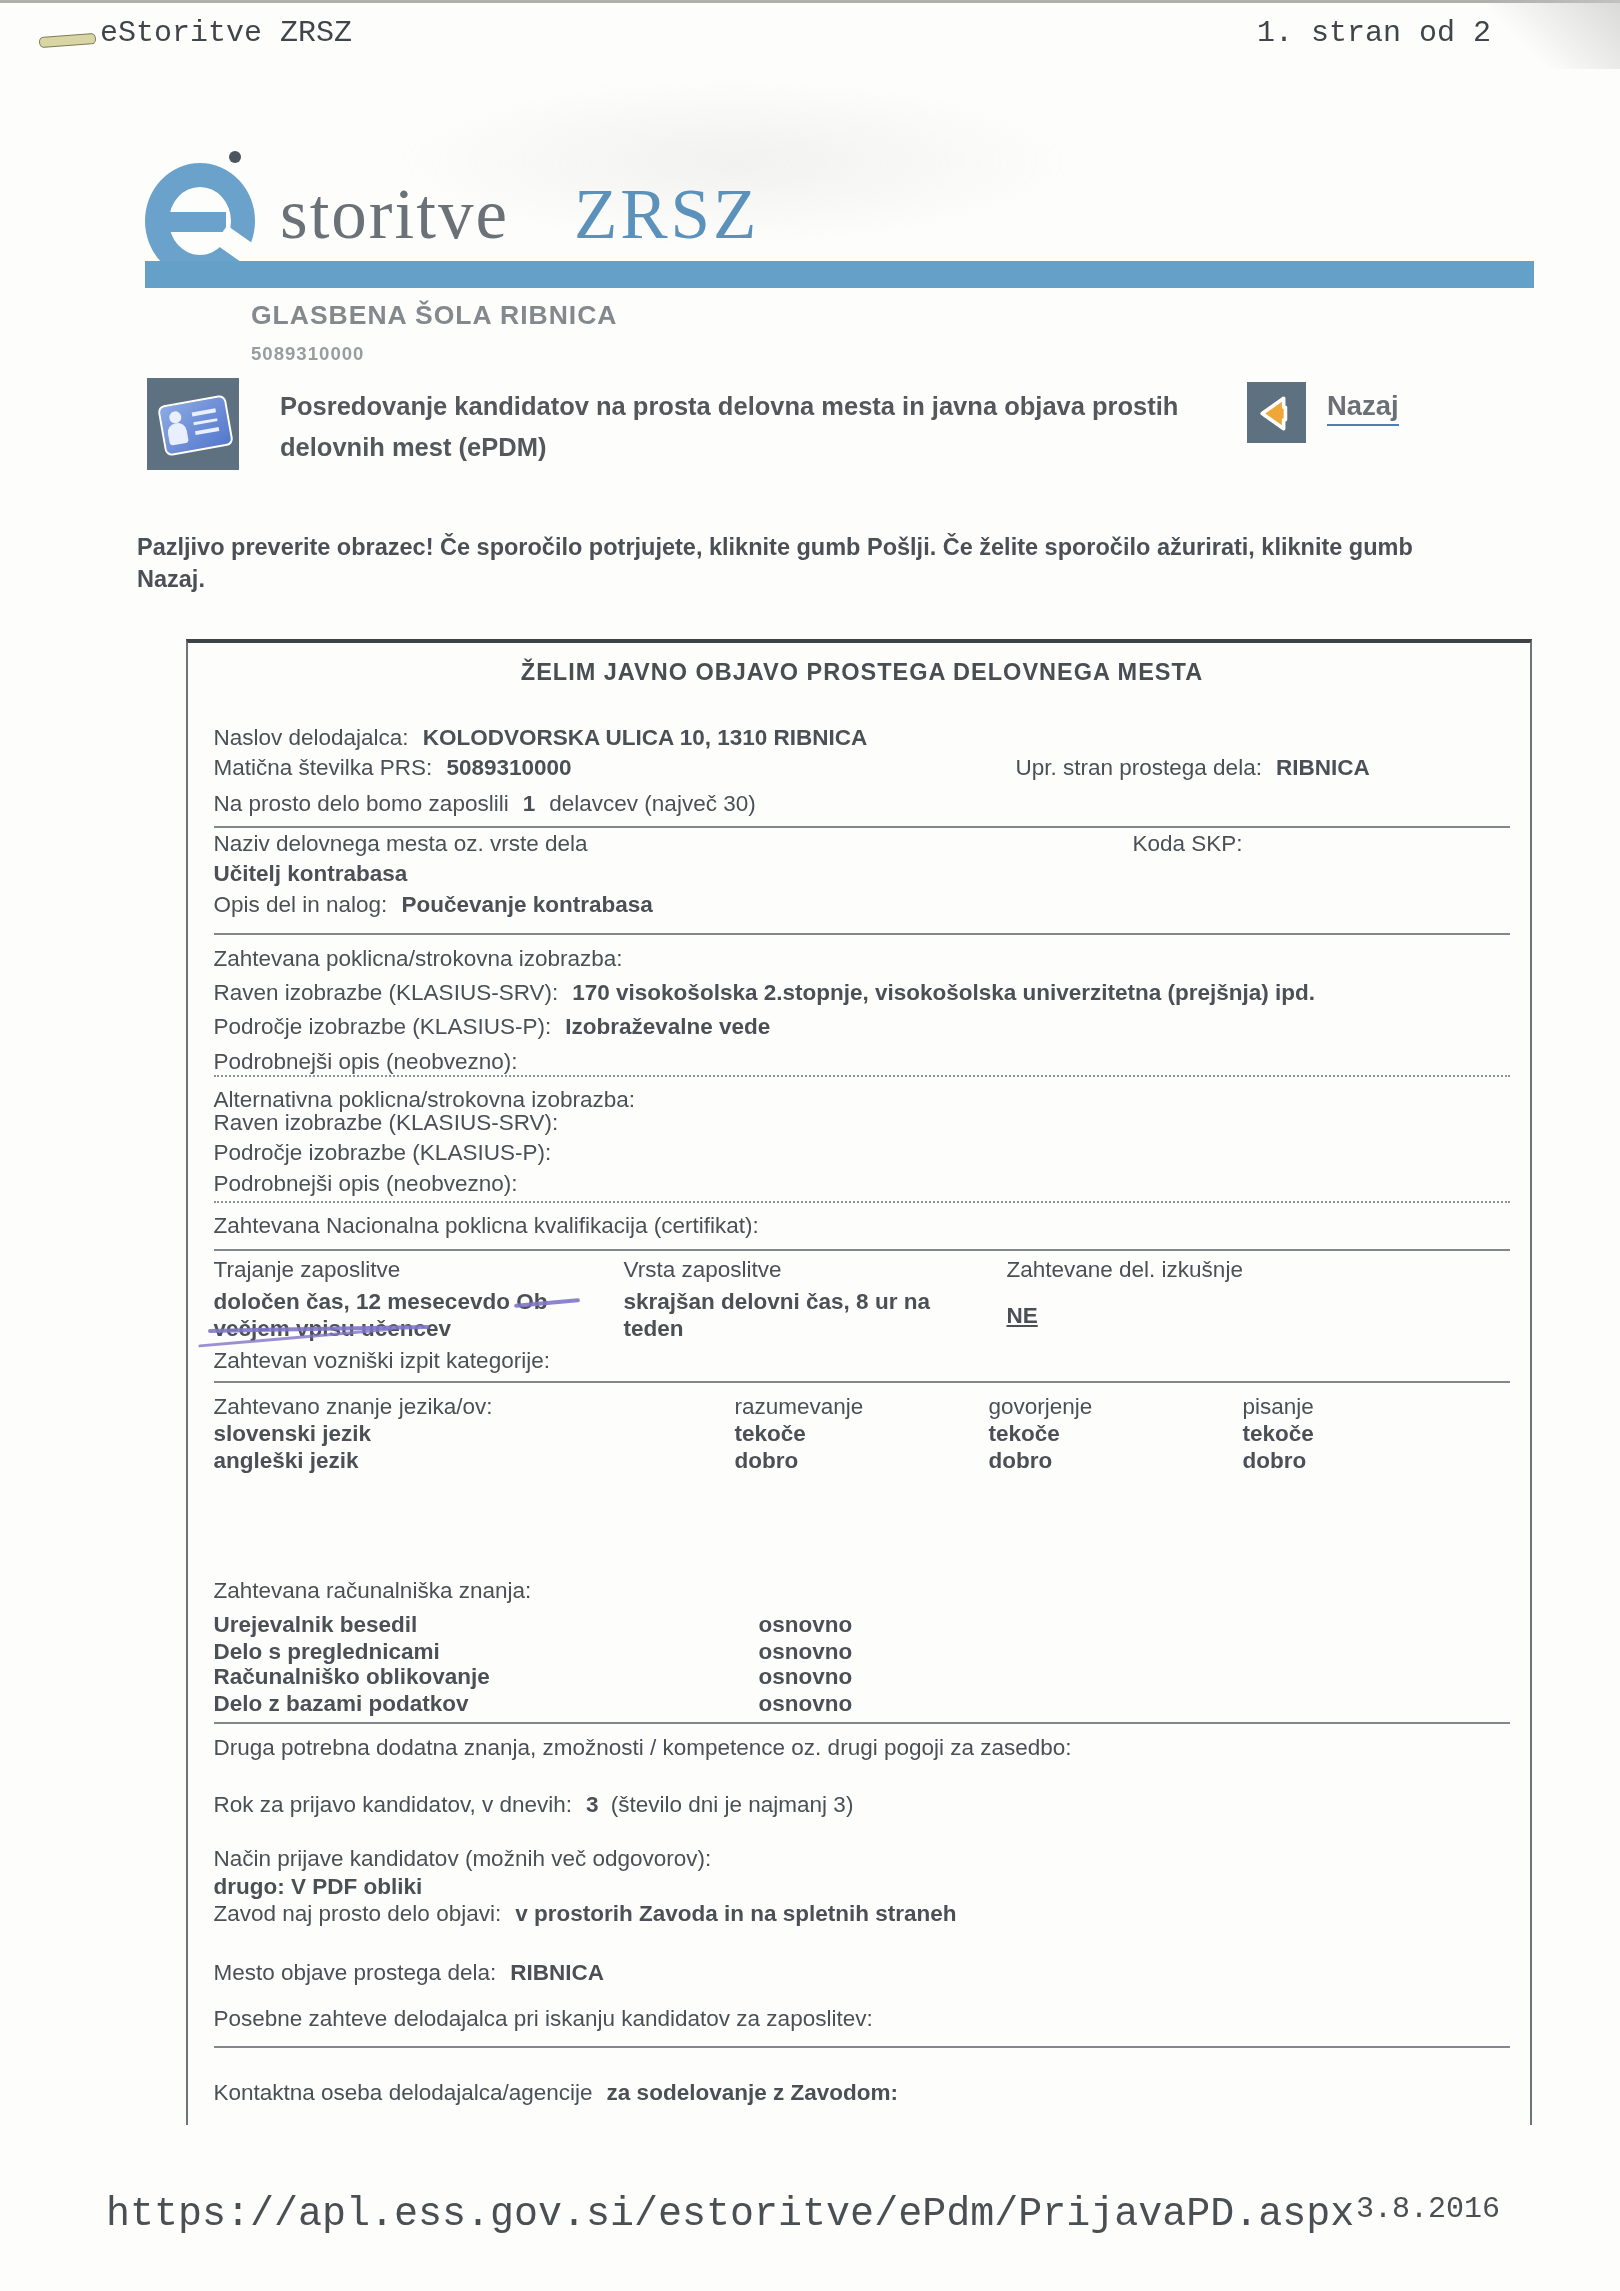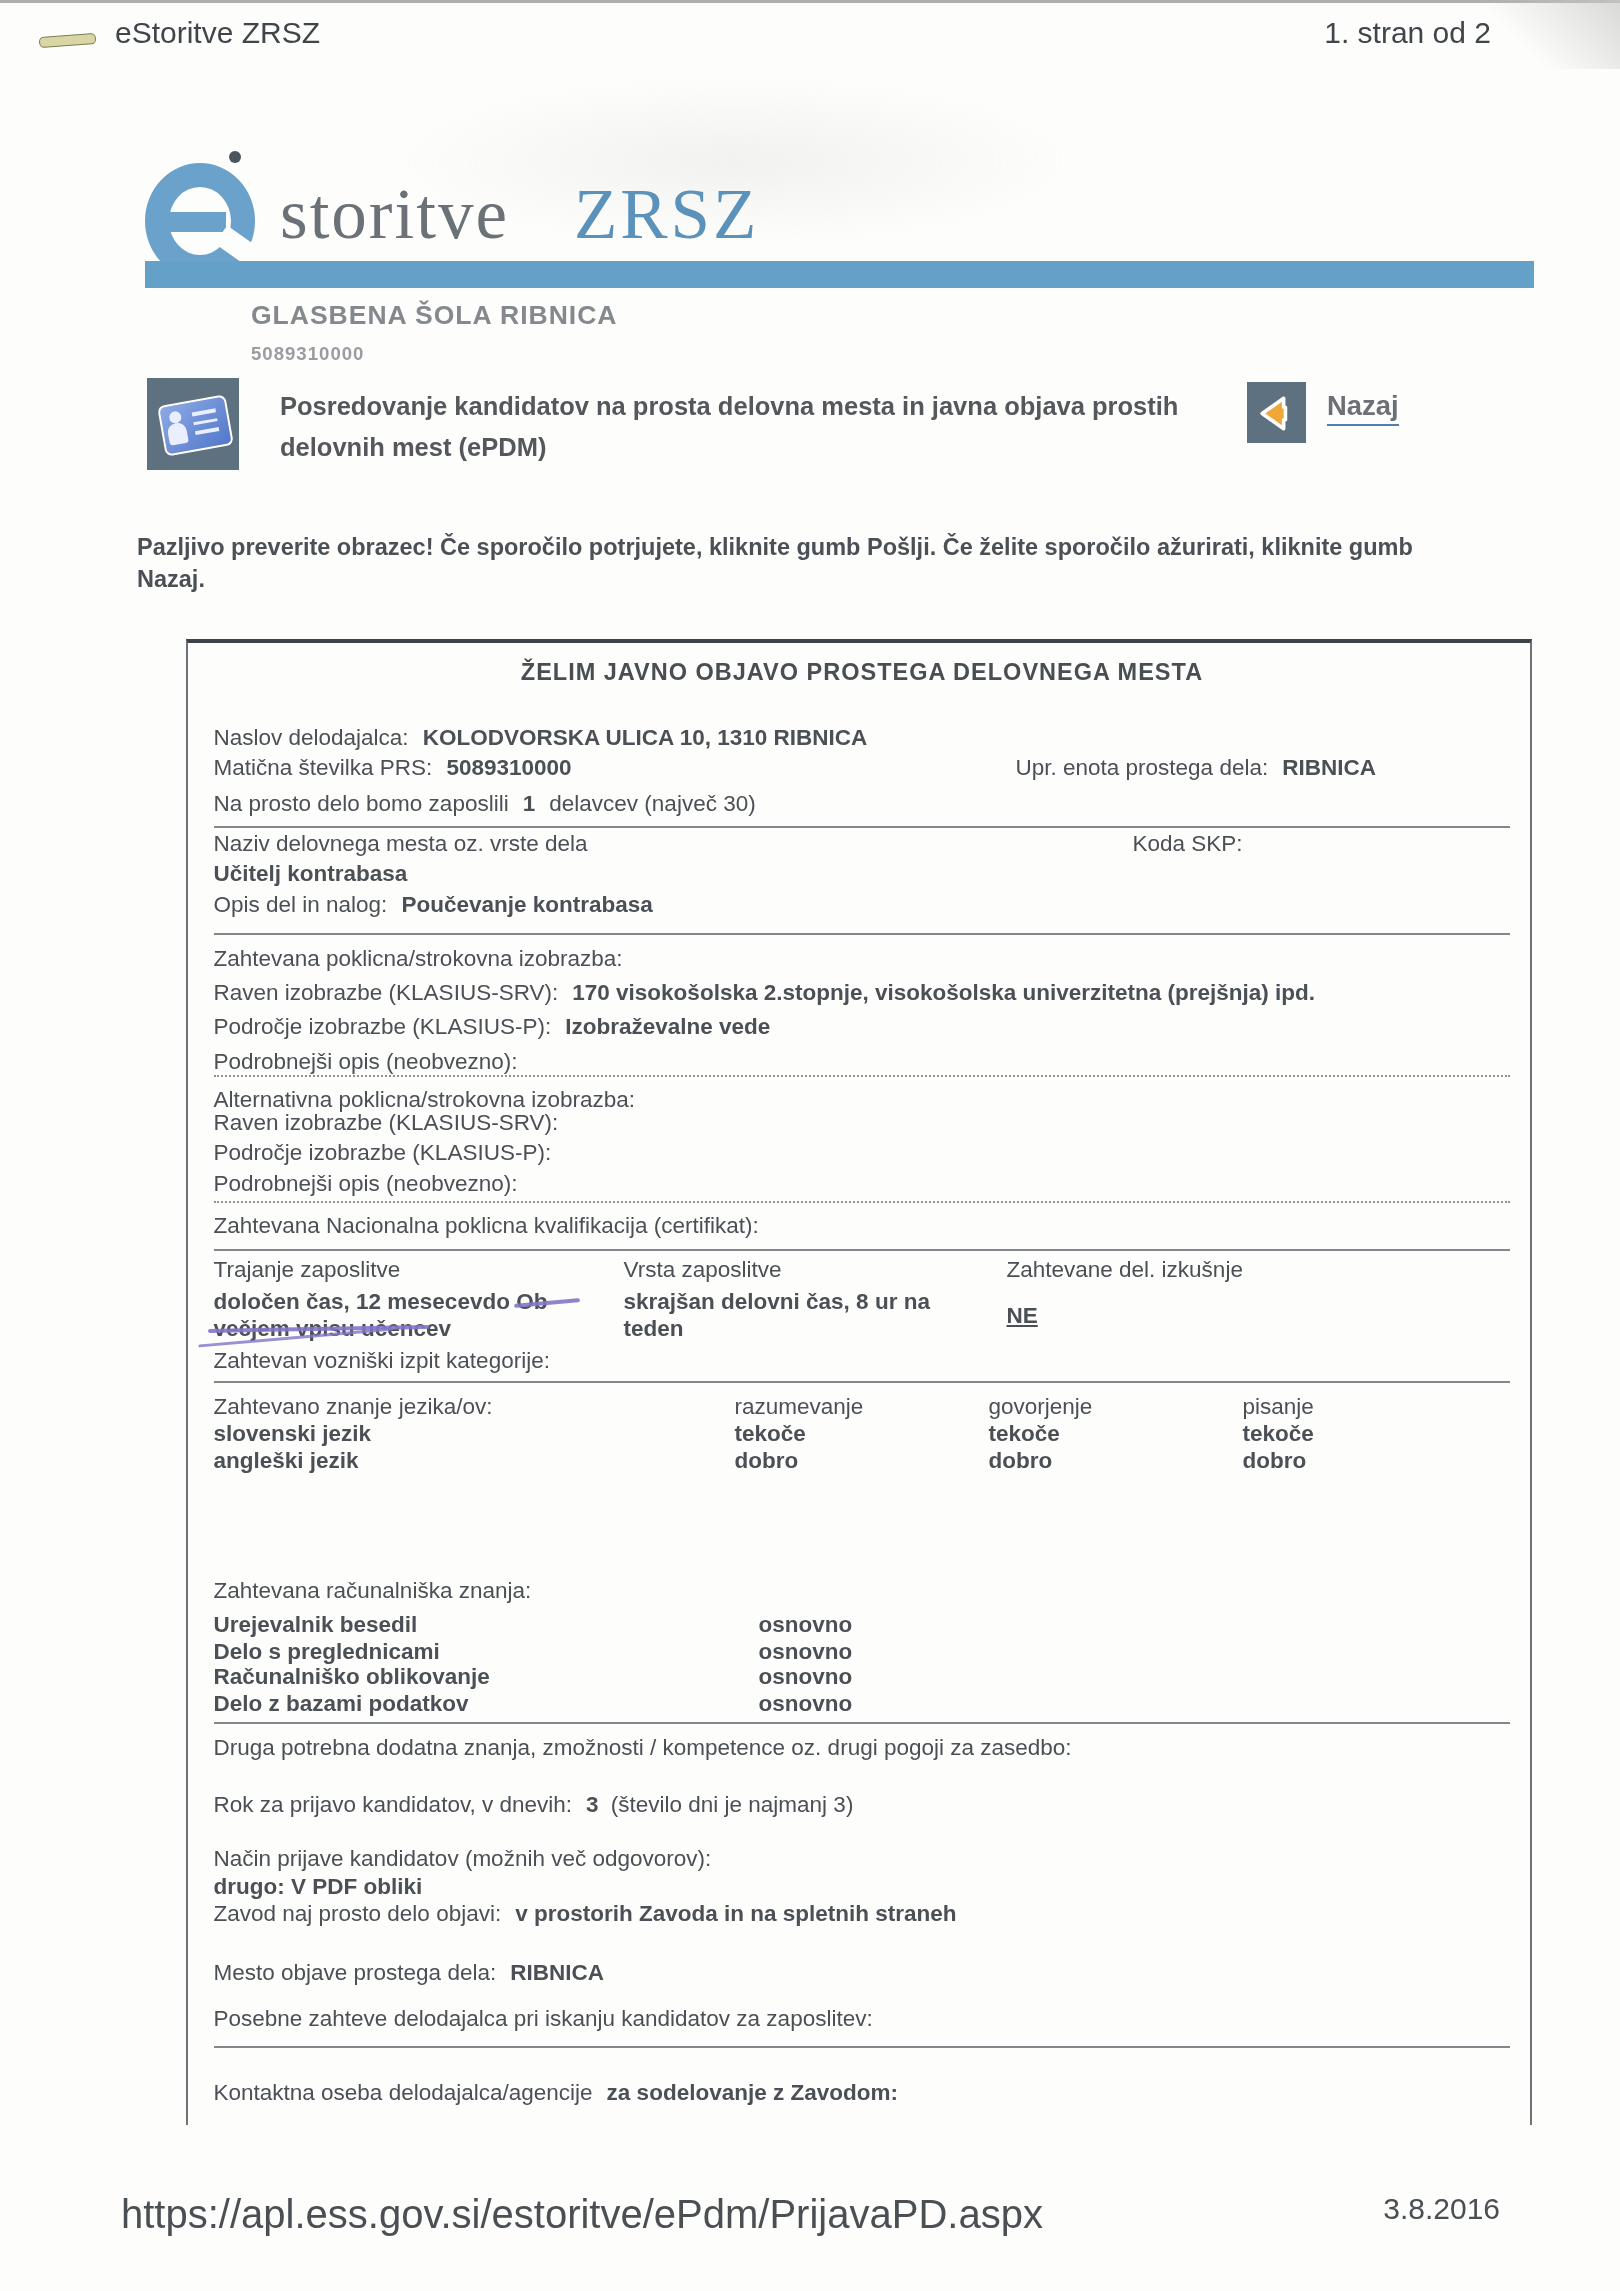--- a/index.html
+++ b/index.html
@@ -12,7 +12,7 @@
   .scan-smudge{position:absolute;top:78px;left:392px;width:686px;height:167px;
         background:radial-gradient(#c9c9c7,rgba(255,255,255,0) 70%);opacity:.22;filter:blur(5.9px);}
   
-  .serif{font-family:Liberation Sans, sans-serif;margin-left:15px;}
+  .serif{font-family:Liberation Mono, monospace;}
   .hdr-dash{position:absolute;left:39px;top:35px;width:55px;height:8.8px;background:#d9d5a5;
         border:1px solid #7d7d52;border-radius:4.9px;transform:rotate(-4deg);}
   .hdr-left{position:absolute;left:100px;top:15.7px;font-size:30px;color:#3f454a;}

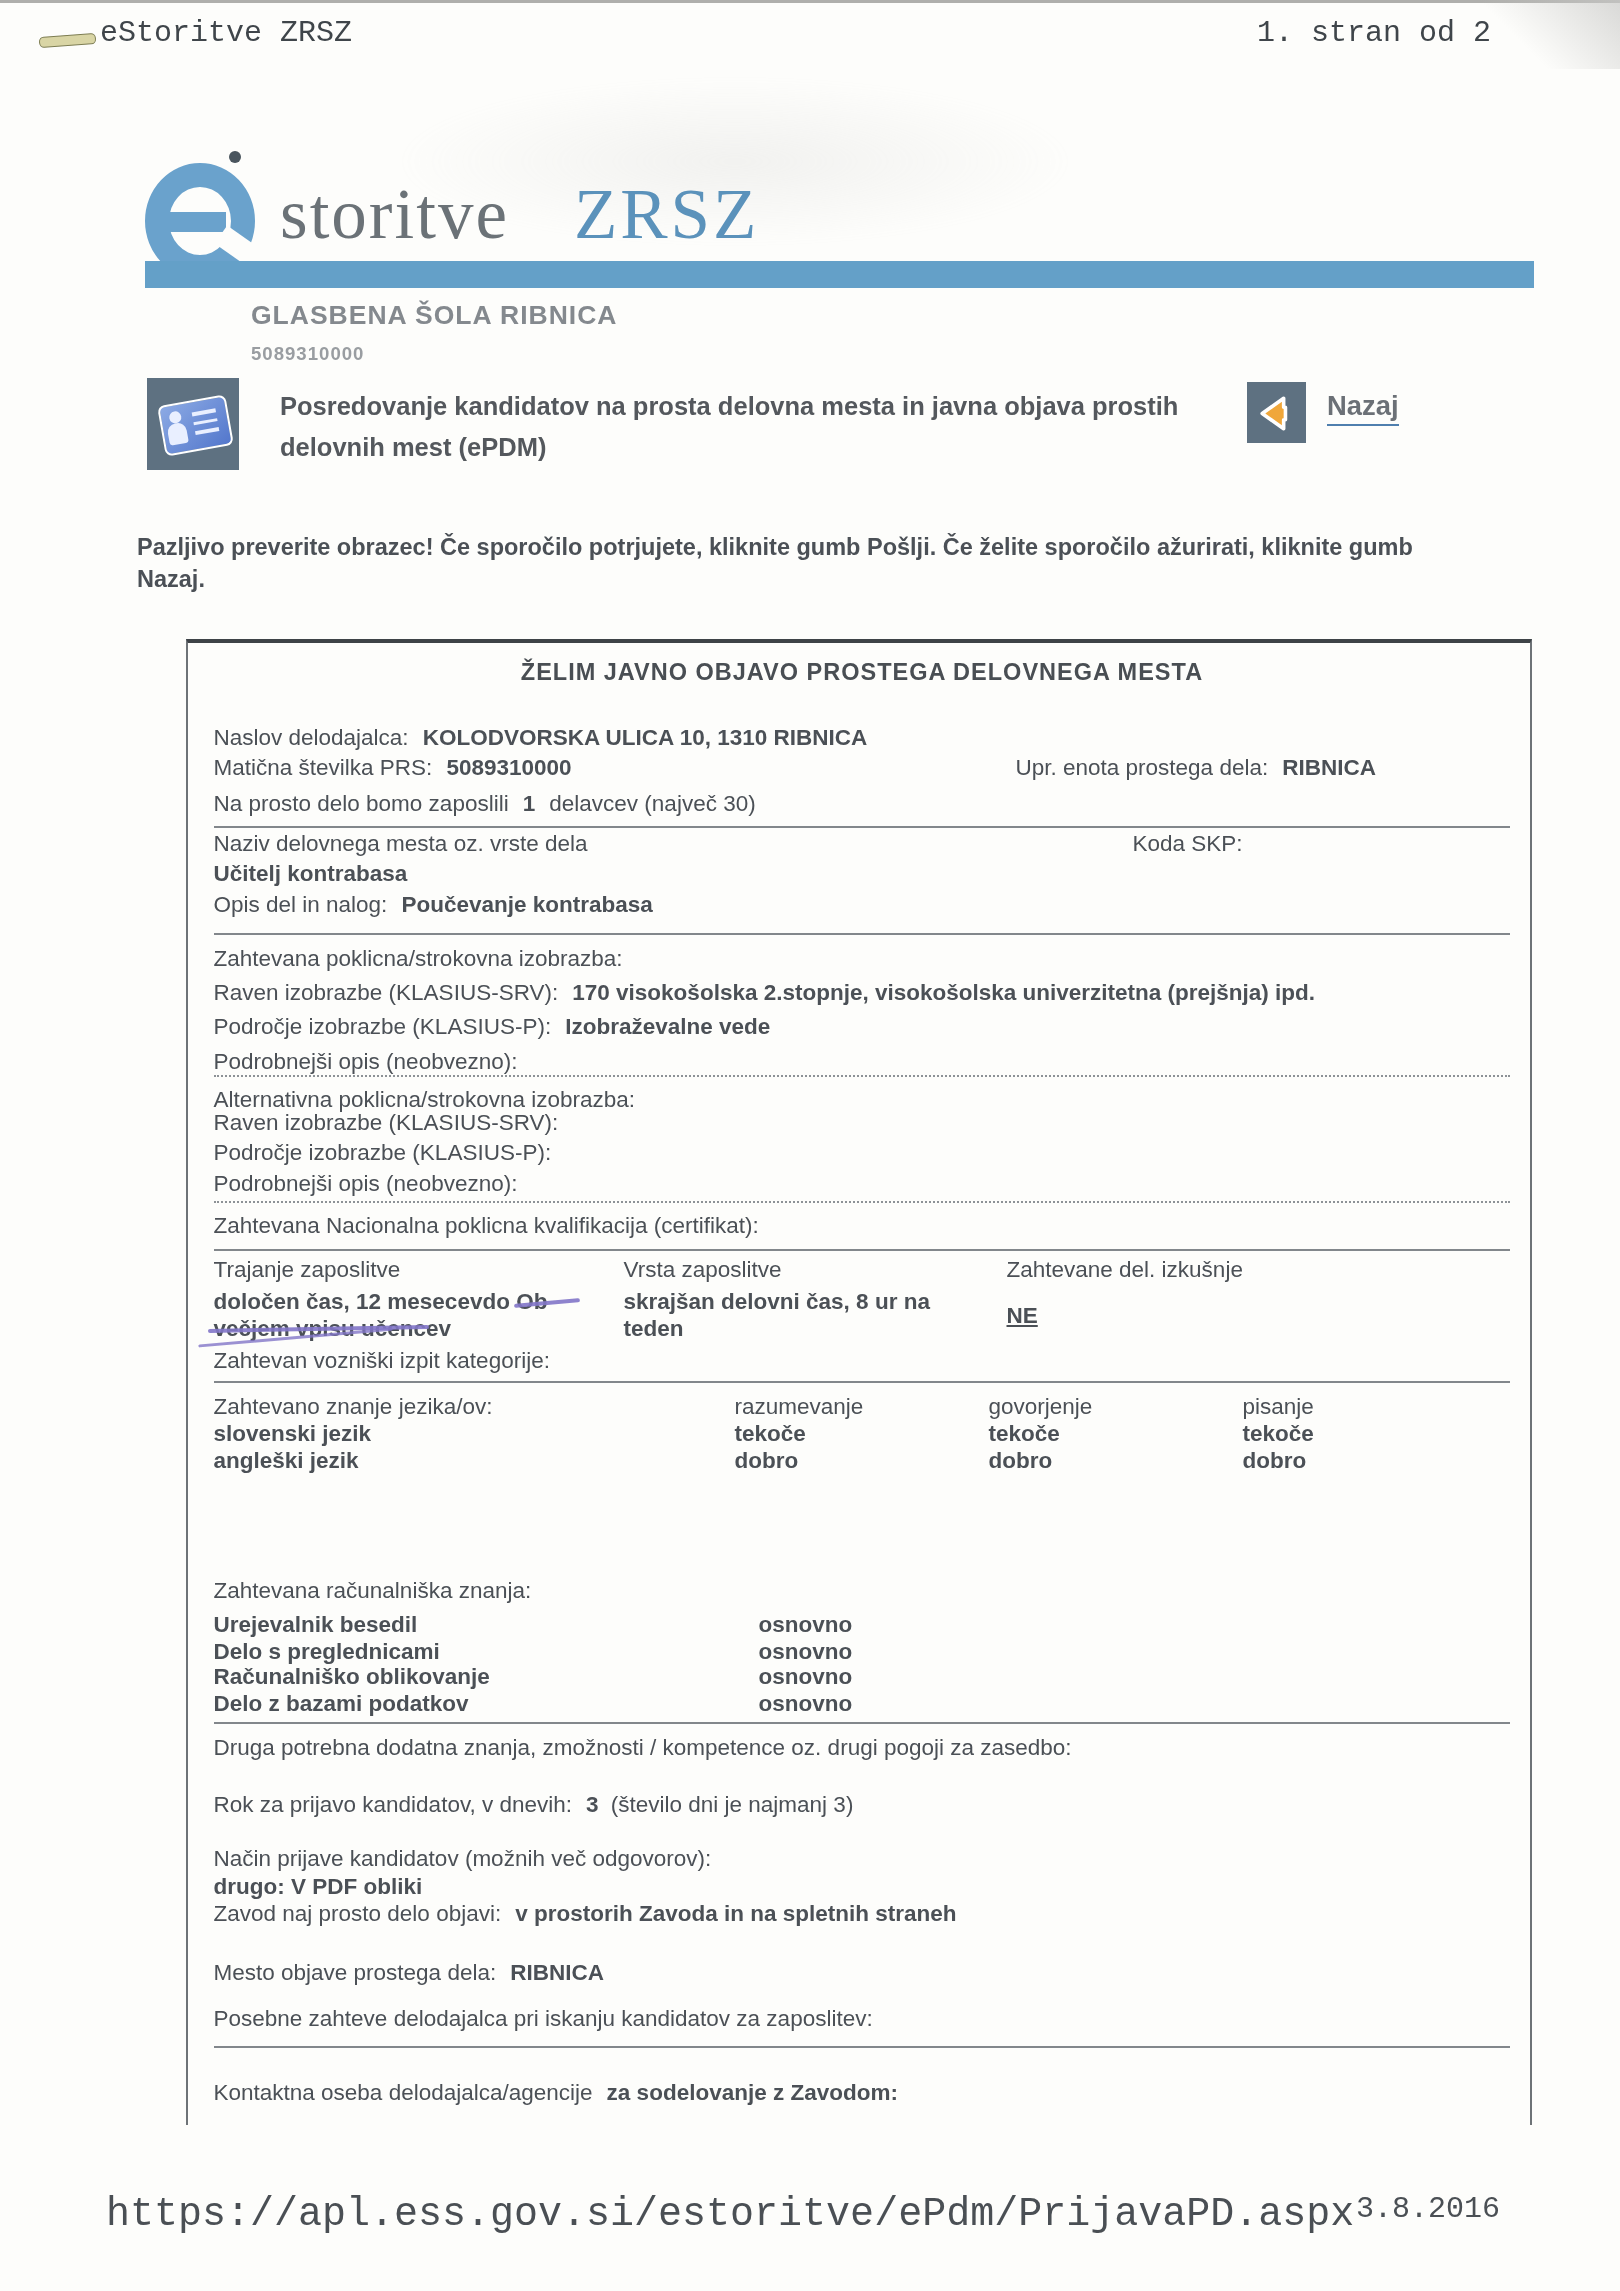--- a/index.html
+++ b/index.html
@@ -159,7 +159,7 @@
       <span>Matična številka PRS:</span>
       <span class="val">5089310000</span>
       <span class="abs upr">
-        <span>Upr. enota prostega dela:</span>
+        <span>Upr. stran prostega dela:</span>
         <span class="val">RIBNICA</span>
       </span>
     </div>

